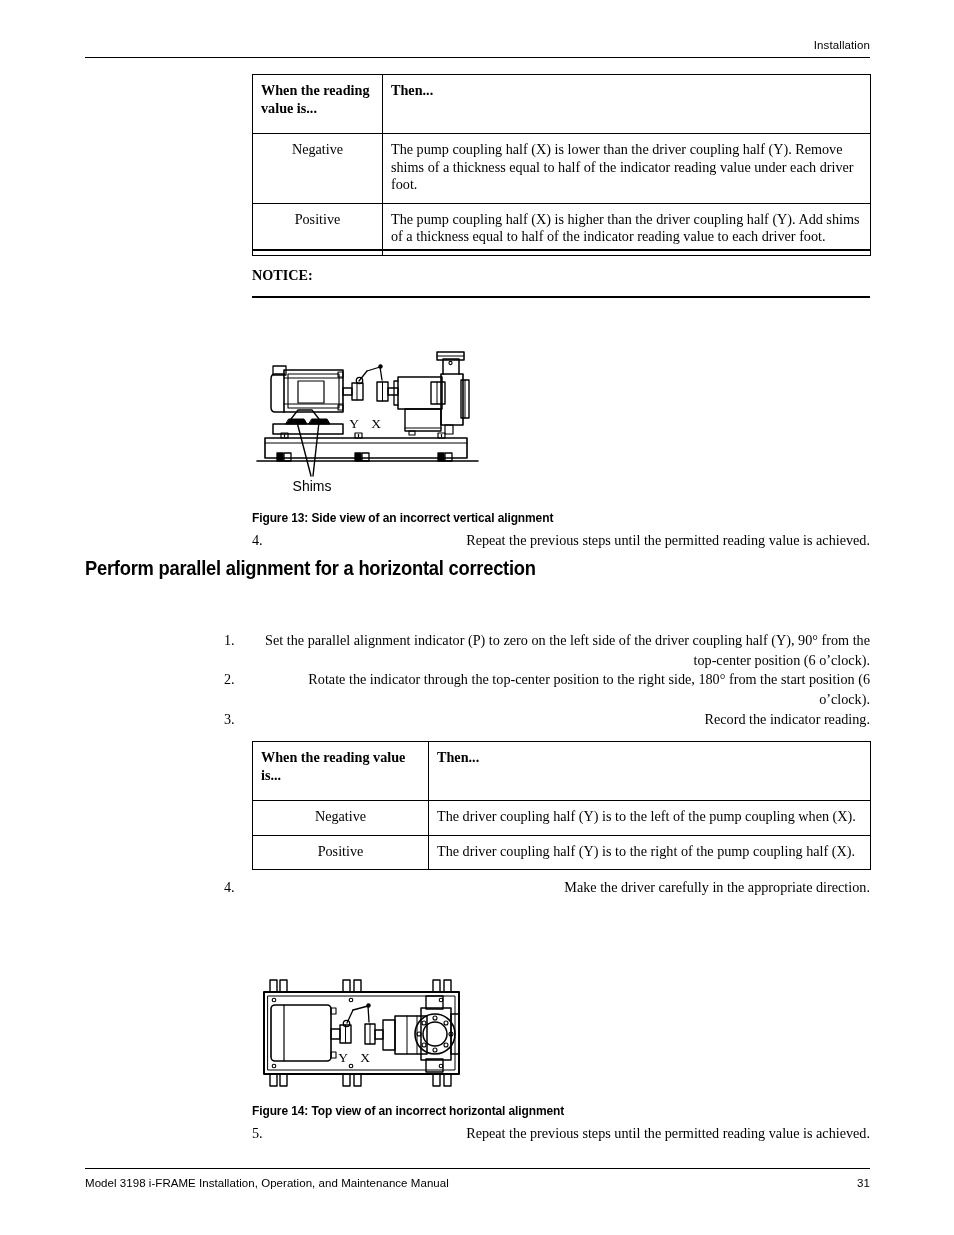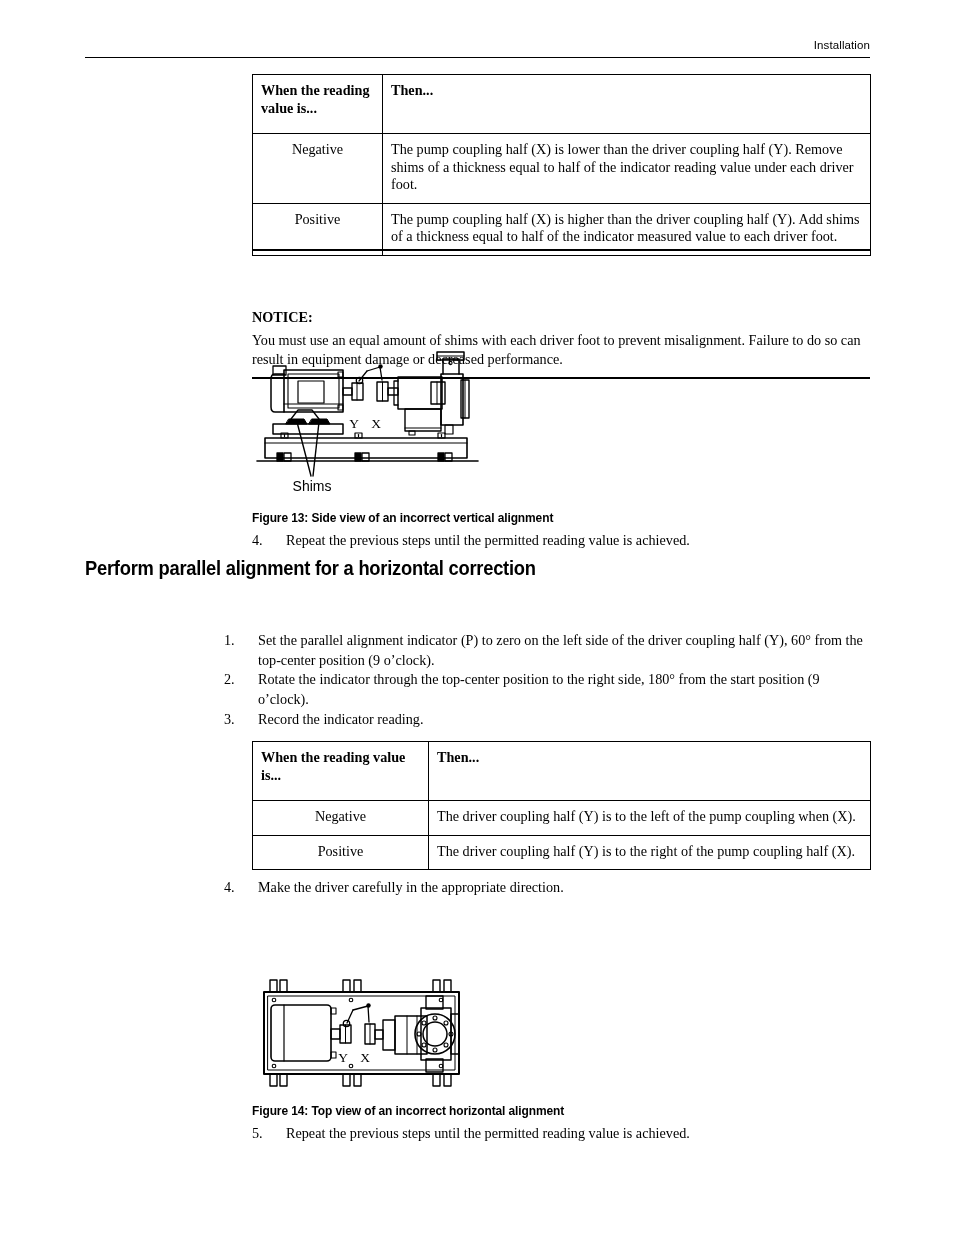--- a/index.html
+++ b/index.html
@@ -214,7 +214,7 @@
       </tr>
       <tr>
         <td class="lbl">Positive</td>
-        <td>The pump coupling half (X) is higher than the driver coupling half (Y). Add shims of a thickness equal to half of the indicator measured value to each driver foot.</td>
+        <td>The pump coupling half (X) is higher than the driver coupling half (Y). Add shims of a thickness equal to half of the indicator reading value to each driver foot.</td>
       </tr>
     </tbody>
   </table>

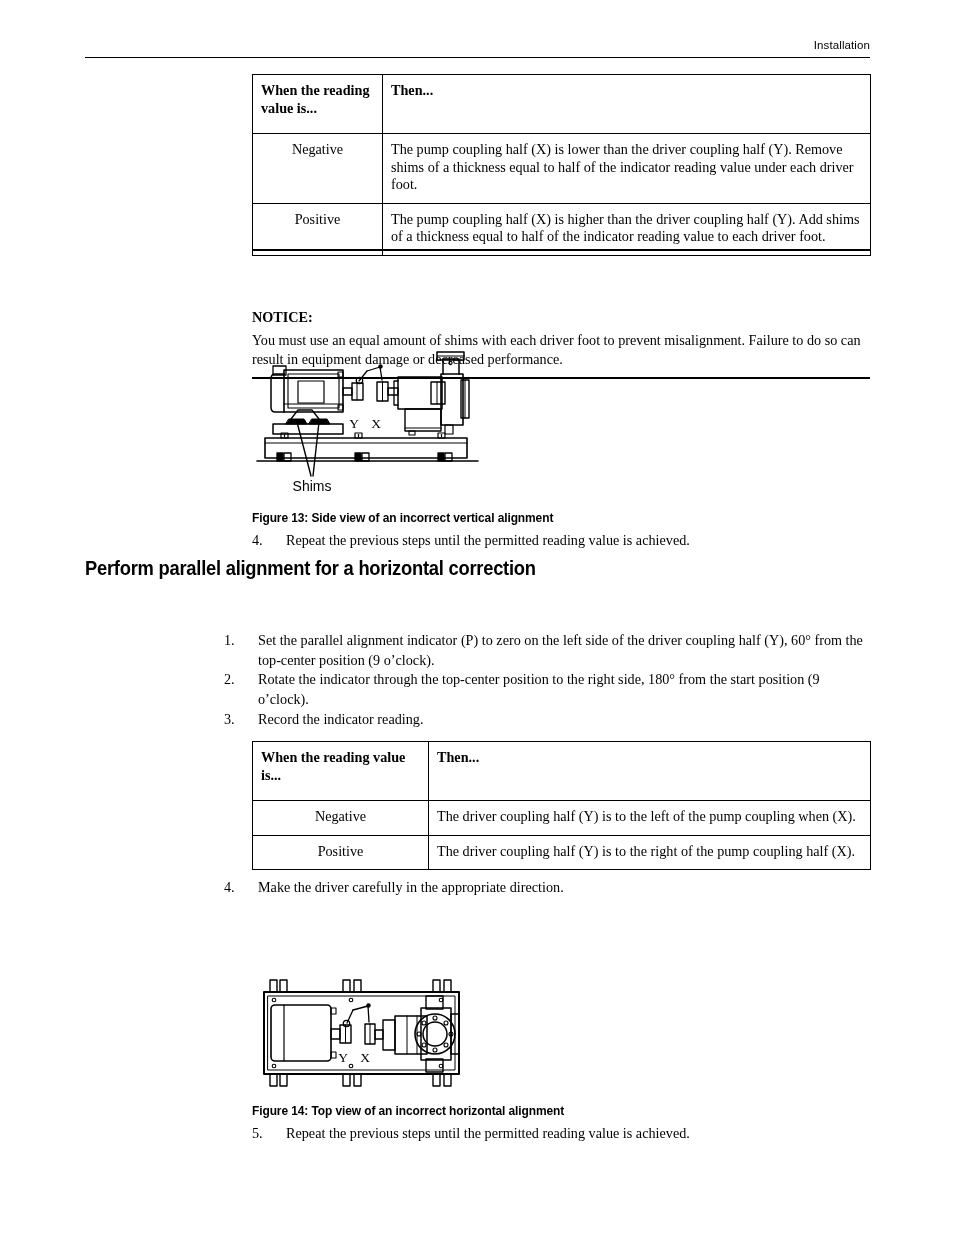--- a/index.html
+++ b/index.html
@@ -96,7 +96,6 @@
   }
   .notice .body {
     padding: 7px 0 7px 0;
-    margin-top: 42px;
   }
   .notice b { font-weight: bold; }
 

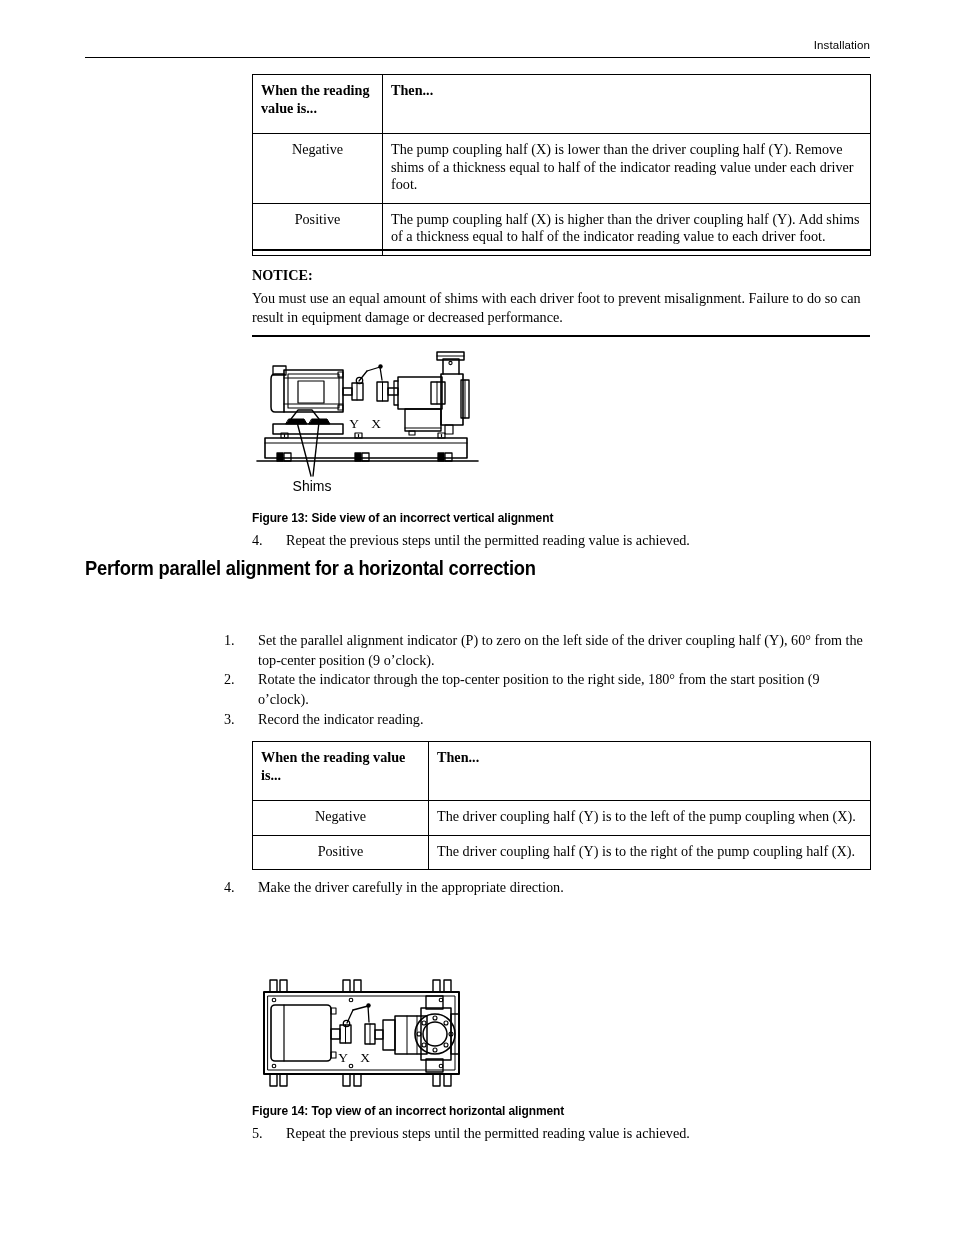--- a/index.html
+++ b/index.html
@@ -222,7 +222,6 @@
     <div class="rule-top"></div>
     <div class="body">
       <span class="n-label">NOTICE:</span>
-      <span class="n-text">You must use an equal amount of shims with each driver foot to prevent misalignment. Failure to do so can result in equipment damage or decreased performance.</span>
     </div>
     <div class="rule-bottom"></div>
   </div>

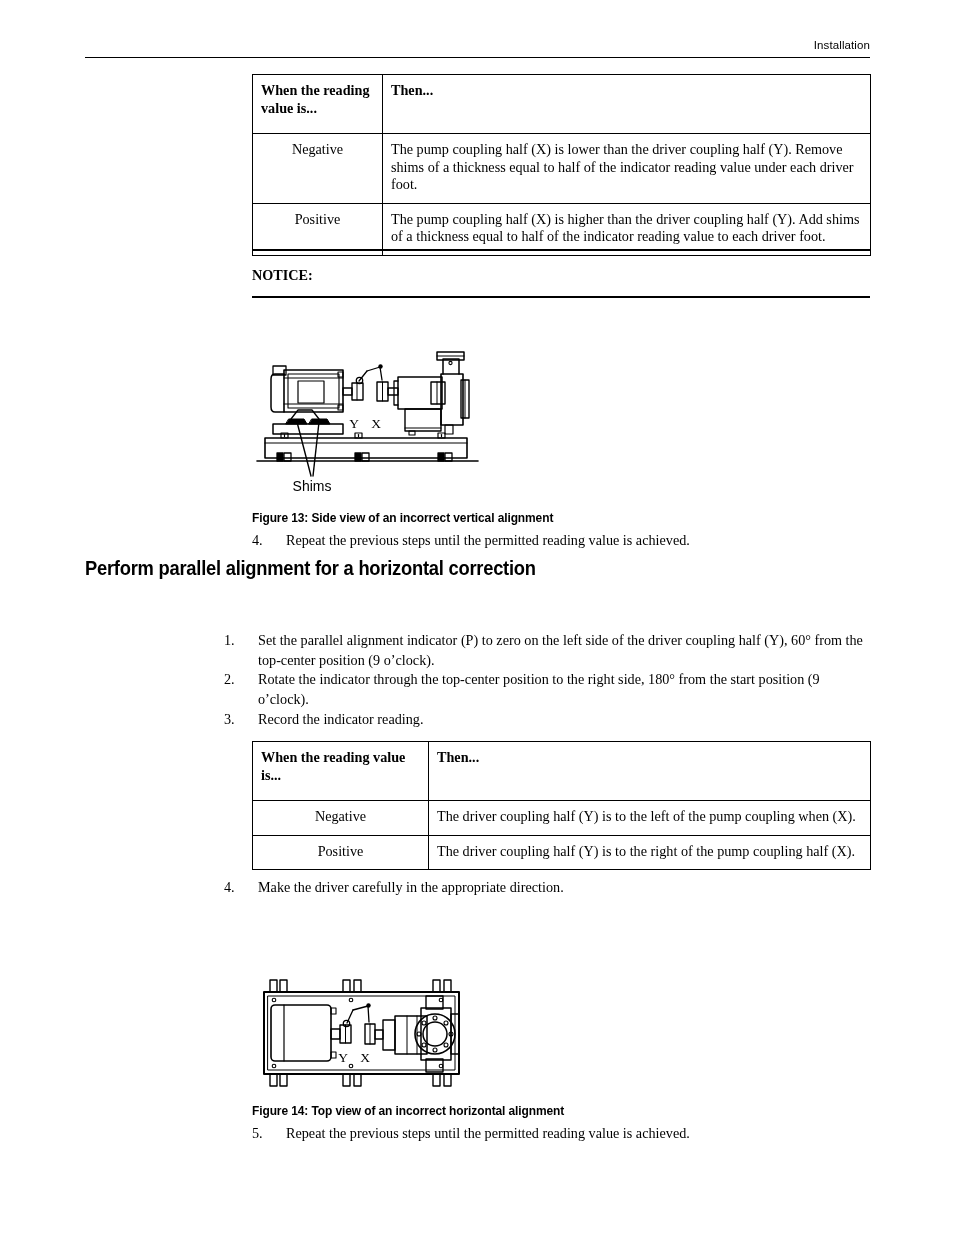--- a/index.html
+++ b/index.html
@@ -132,6 +132,7 @@
   .step .txt {
     display: block;
     margin-left: 34px;
+    text-align: right;
   }
 
   

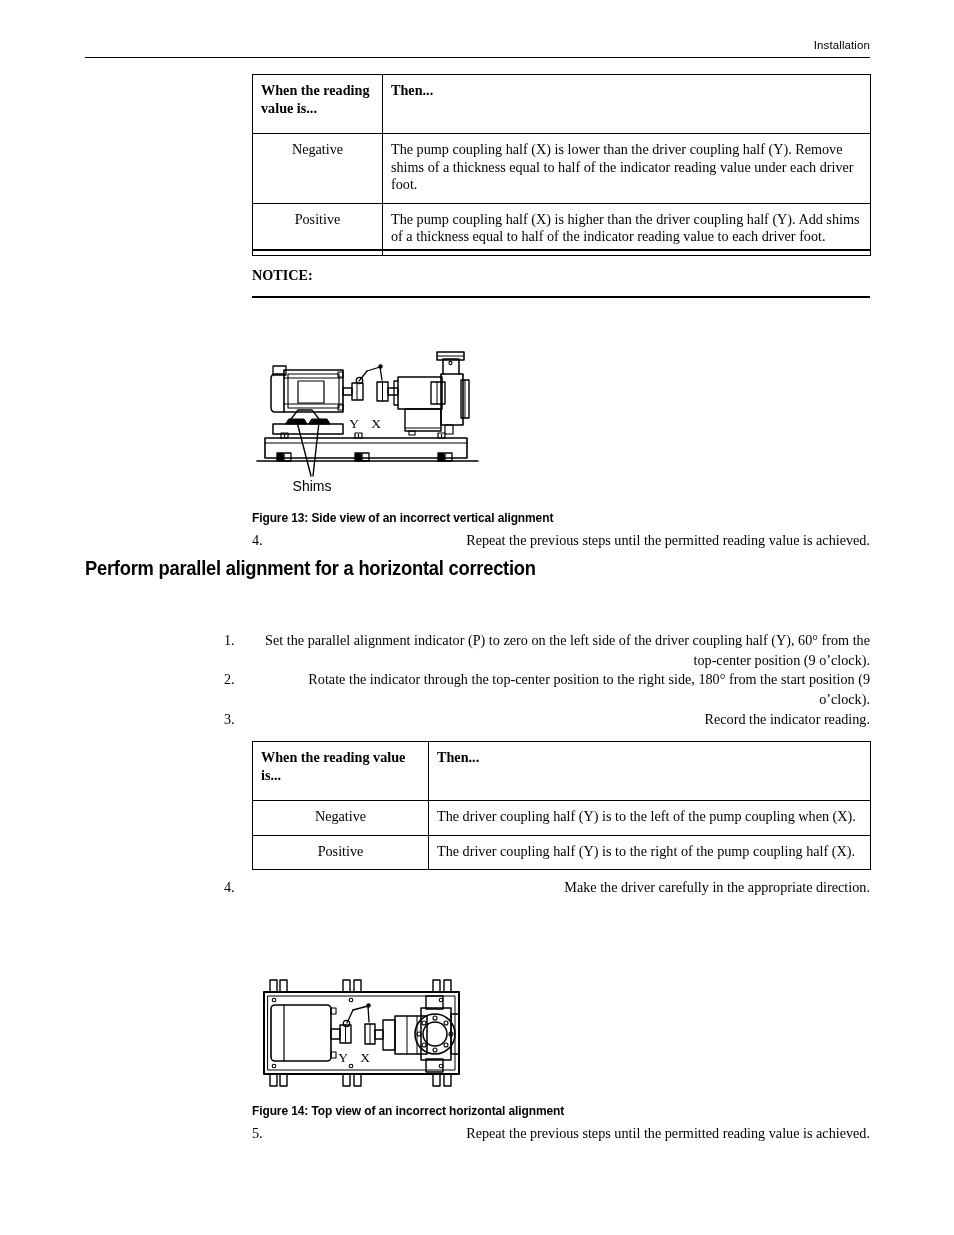--- a/index.html
+++ b/index.html
@@ -338,7 +338,7 @@
 
   <div class="step" style="left:224px; top:631px; width:646px;">
     <span class="num">1.</span>
-    <span class="txt">Set the parallel alignment indicator (P) to zero on the left side of the driver coupling half (Y), 60° from the top-center position (9 o’clock).</span>
+    <span class="txt">Set the parallel alignment indicator (P) to zero on the left side of the driver coupling half (Y), 90° from the top-center position (6 o’clock).</span>
   </div>
   <div class="step" style="left:224px; top:670px; width:646px;">
     <span class="num">2.</span>

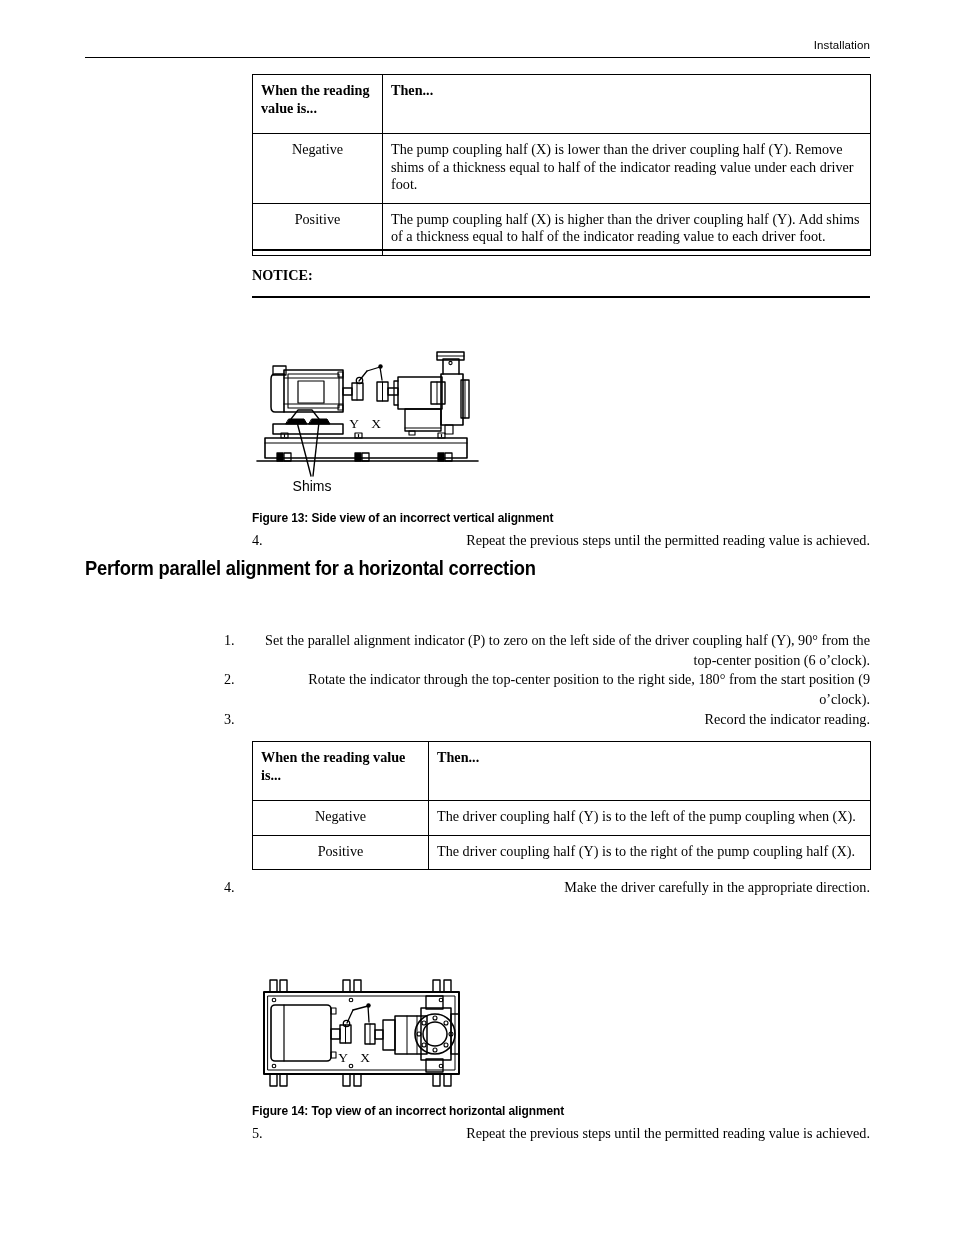--- a/index.html
+++ b/index.html
@@ -342,7 +342,7 @@
   </div>
   <div class="step" style="left:224px; top:670px; width:646px;">
     <span class="num">2.</span>
-    <span class="txt">Rotate the indicator through the top-center position to the right side, 180° from the start position (9 o’clock).</span>
+    <span class="txt">Rotate the indicator through the top-center position to the right side, 180° from the start position (6 o’clock).</span>
   </div>
   <div class="step" style="left:224px; top:710px; width:646px;">
     <span class="num">3.</span>

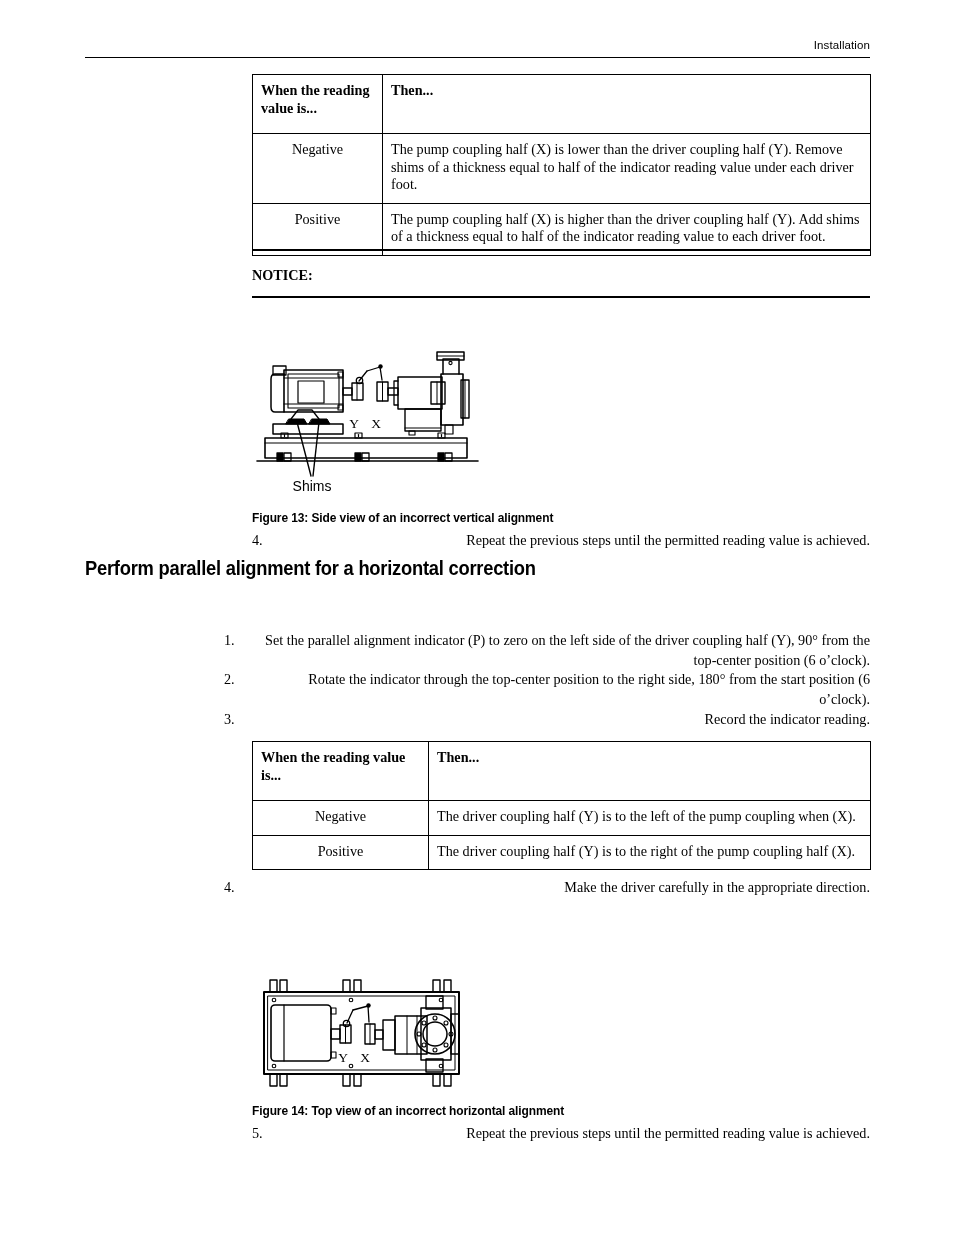--- a/index.html
+++ b/index.html
@@ -470,6 +470,13 @@
     <span class="txt">Repeat the previous steps until the permitted reading value is achieved.</span>
   </div>
 
+  <div class="footer">
+    <div class="footer-rule"></div>
+    <div class="footer-row">
+      <span>Model 3198 i-FRAME Installation, Operation, and Maintenance Manual</span>
+      <span>31</span>
+    </div>
+  </div>
 
 </div>
 

